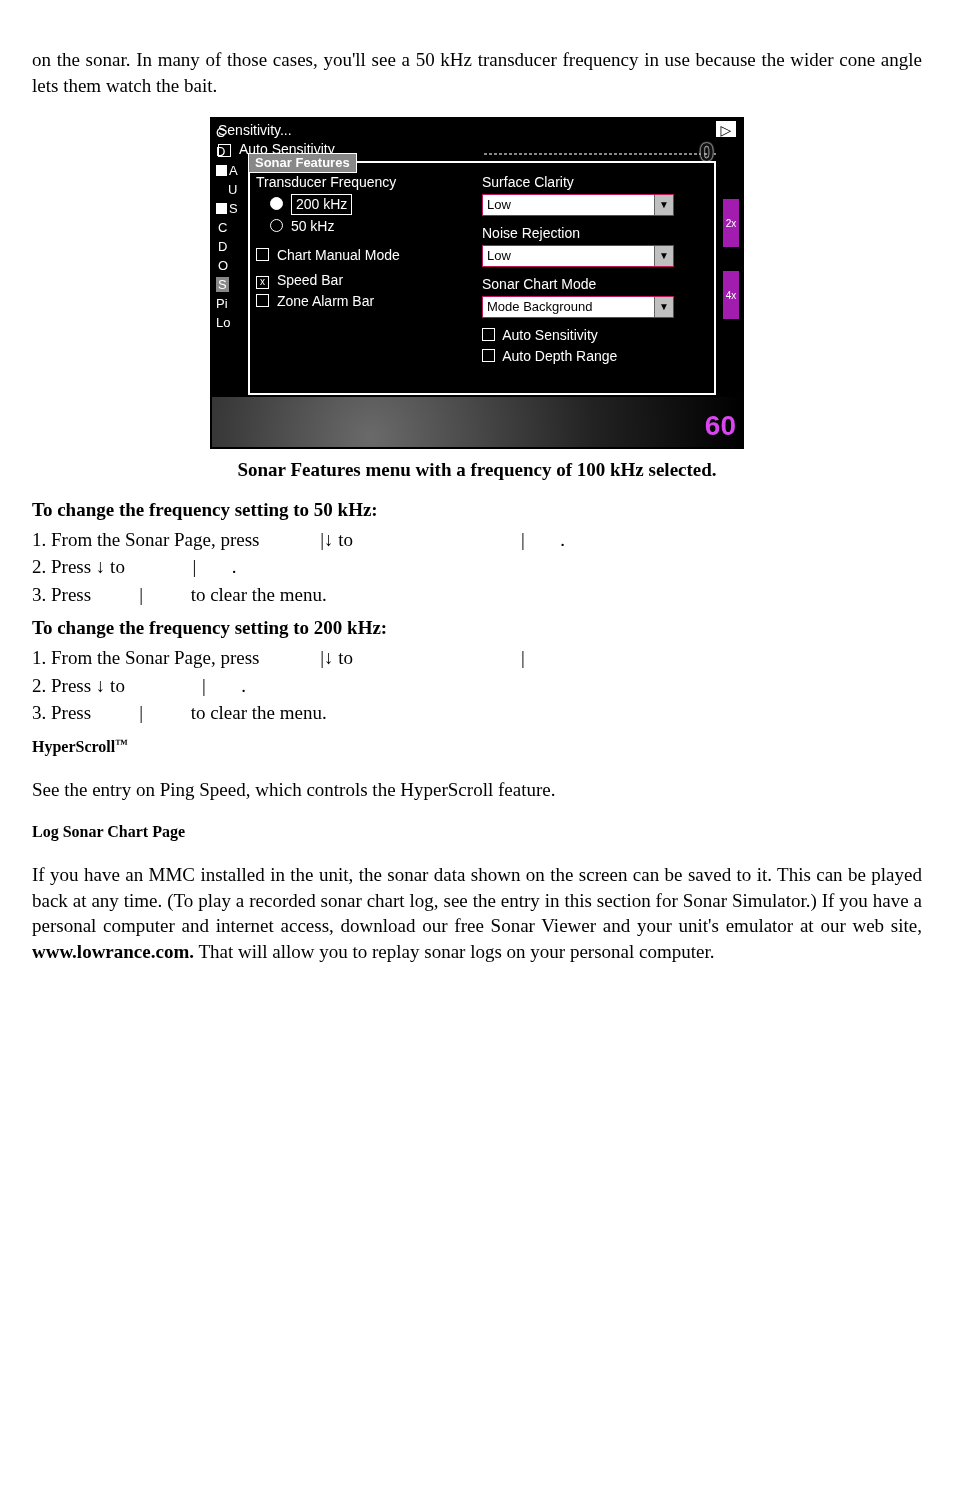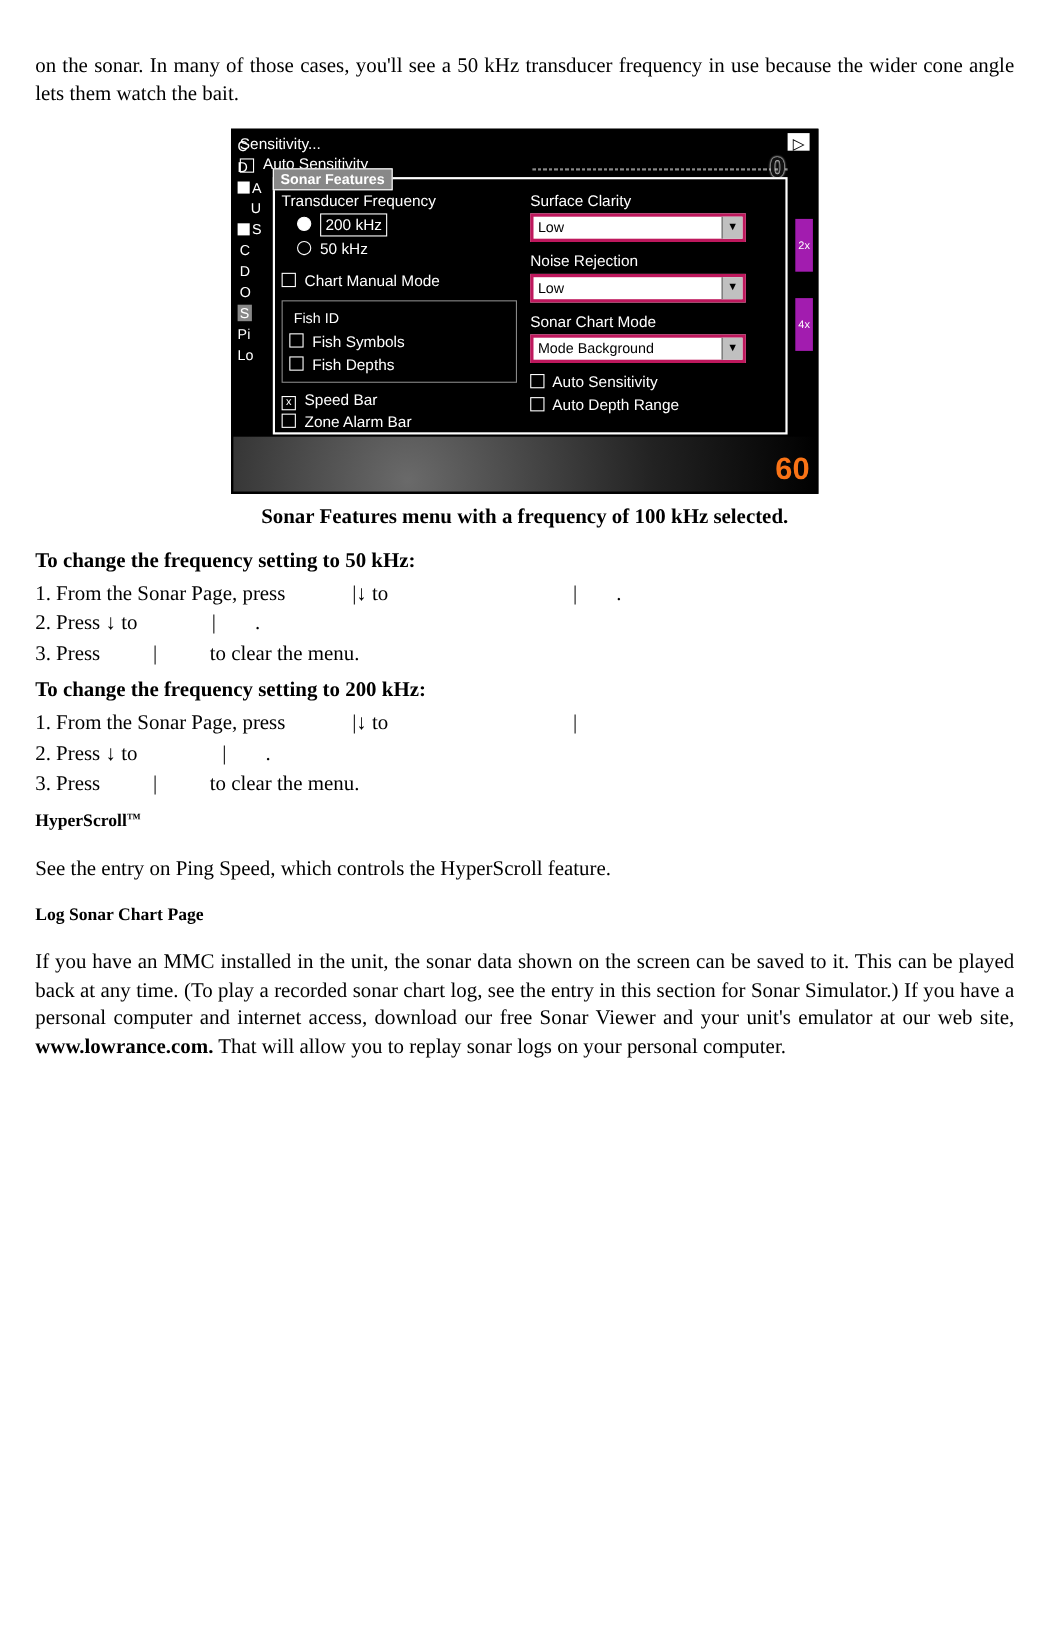--- a/index.html
+++ b/index.html
@@ -111,7 +111,7 @@
     margin-top:-14px; background:#000; display:inline-block; padding:0 4px; font-size:13px;
   }
   .dd {
-    display:flex; align-items:stretch; border:3px solid #be185d; background:#fff; color:#000;
+    display:flex; align-items:stretch; border:1px solid #be185d; background:#fff; color:#000;
     height:20px; margin:2px 0 8px 0; width:190px;
   }
   .dd .val { flex:1; padding:0 4px; line-height:20px; font-size:13px;}

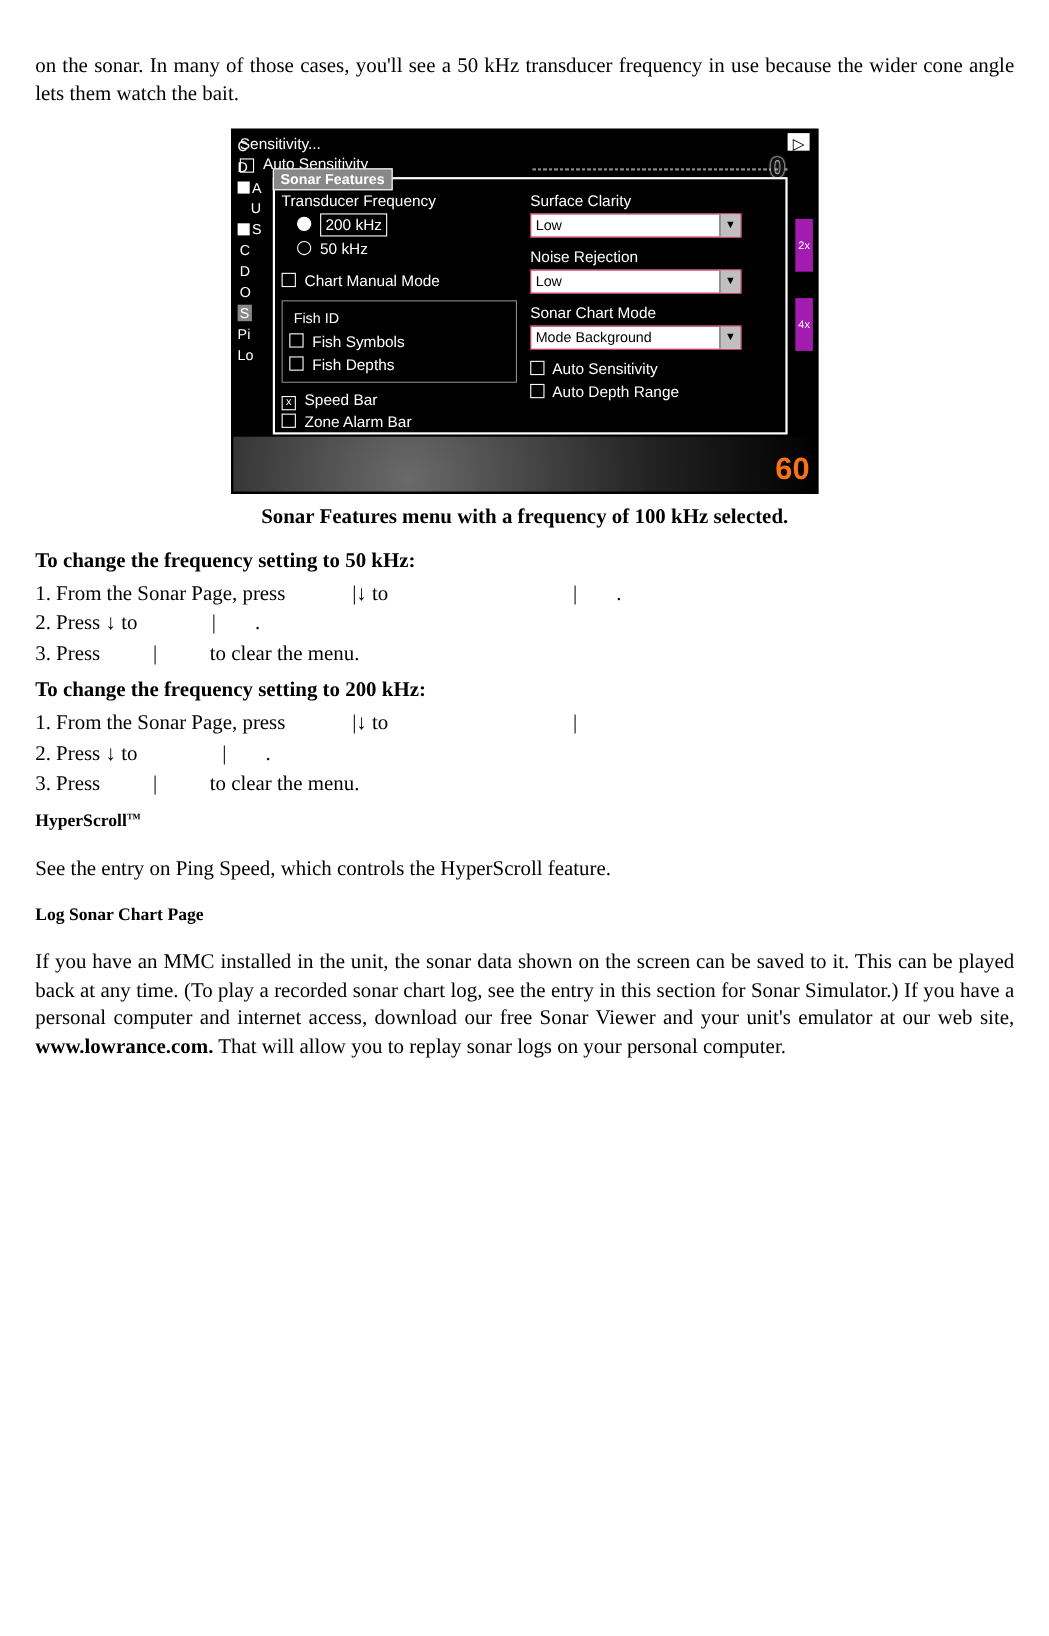--- a/index.html
+++ b/index.html
@@ -201,17 +201,6 @@
           <span>Chart Manual Mode</span>
         </span>
 
-        <div class="fieldset">
-          <span class="legend">Fish ID</span>
-          <span class="lbl">
-            <span class="chk"></span>
-            <span>Fish Symbols</span>
-          </span>
-          <span class="lbl">
-            <span class="chk"></span>
-            <span>Fish Depths</span>
-          </span>
-        </div>
 
         <span class="lbl" style="margin-top:6px;">
           <span class="chk">x</span>

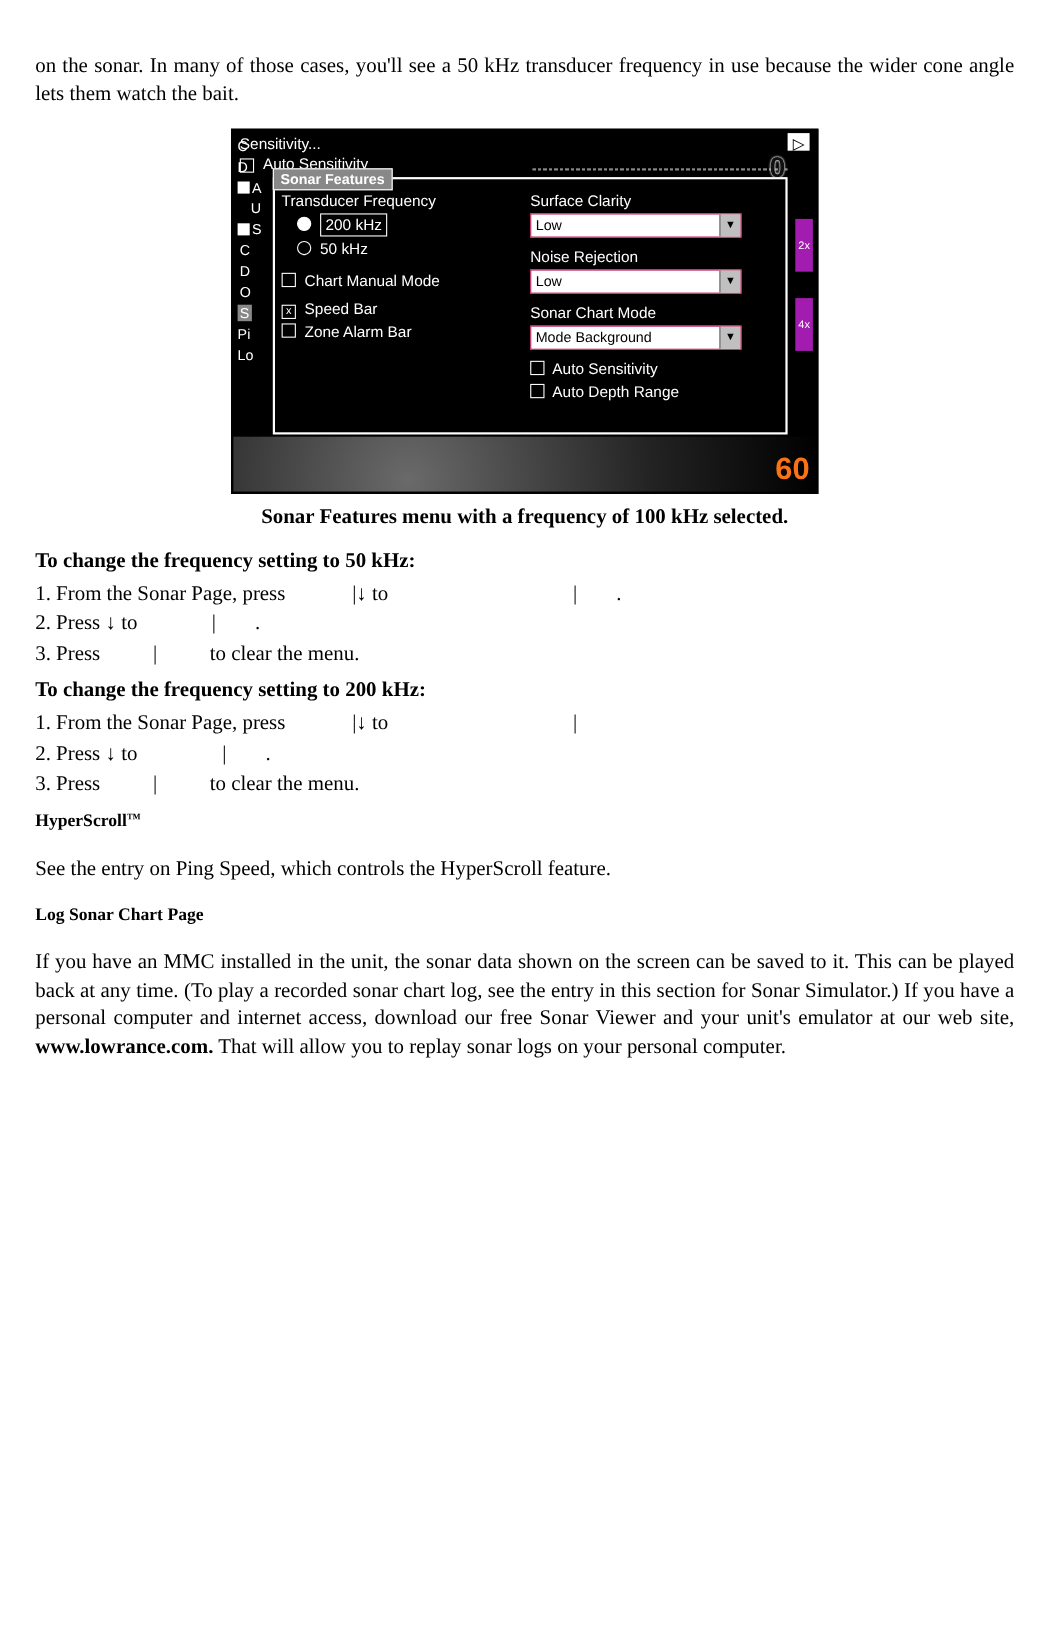--- a/index.html
+++ b/index.html
@@ -134,7 +134,7 @@
     background: radial-gradient(circle at 30% 80%, #6a6a6a 0%, #222 60%, #000 100%);
   }
   .depth-num {
-    position:absolute; right:6px; bottom:2px; color:#f97316;
+    position:absolute; right:6px; bottom:2px; color:#d946ef;
     font-size:28px; font-weight:bold; font-family:"Arial Black", Arial;
   }
   .zero {

